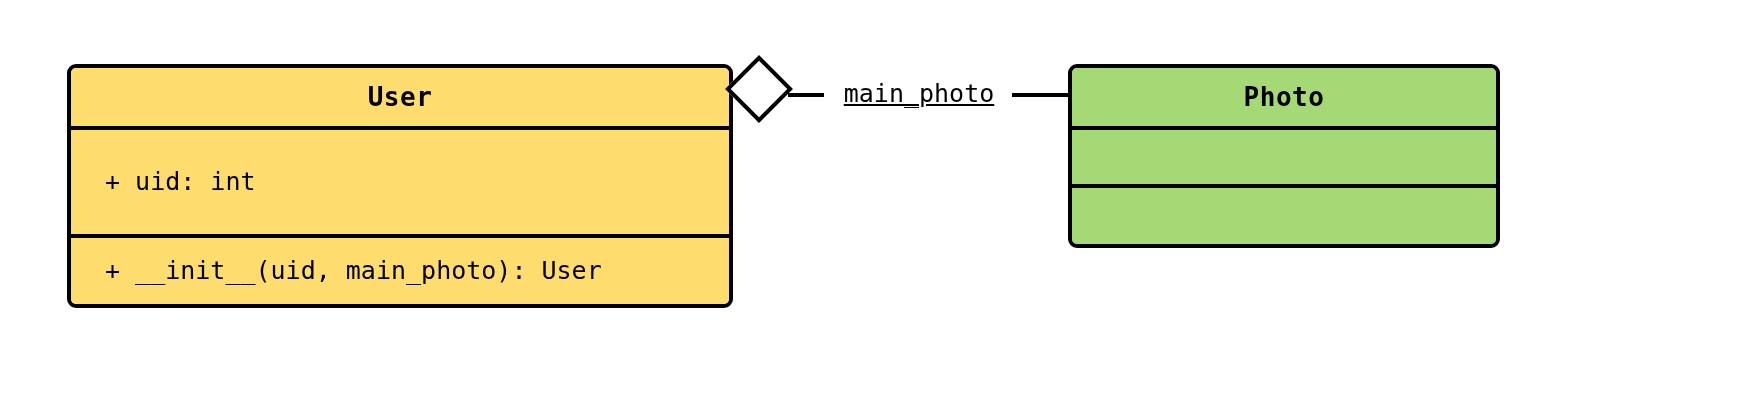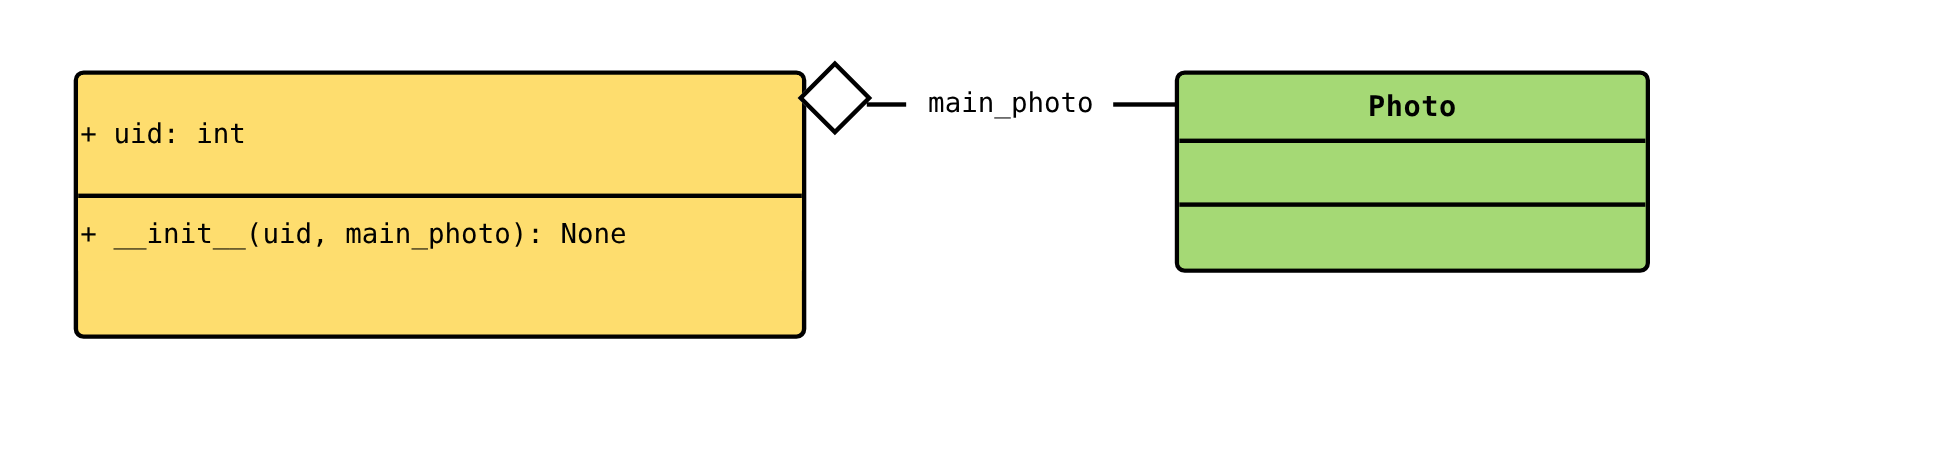--- a/index.html
+++ b/index.html
@@ -125,6 +125,7 @@
 
   <div class="uml-class" id="class-user">
 
+    <div class="compartment c-title class-title">User</div>
 
     <div class="compartment c-attrs member-list">
       <div class="member">+ uid: int</div>

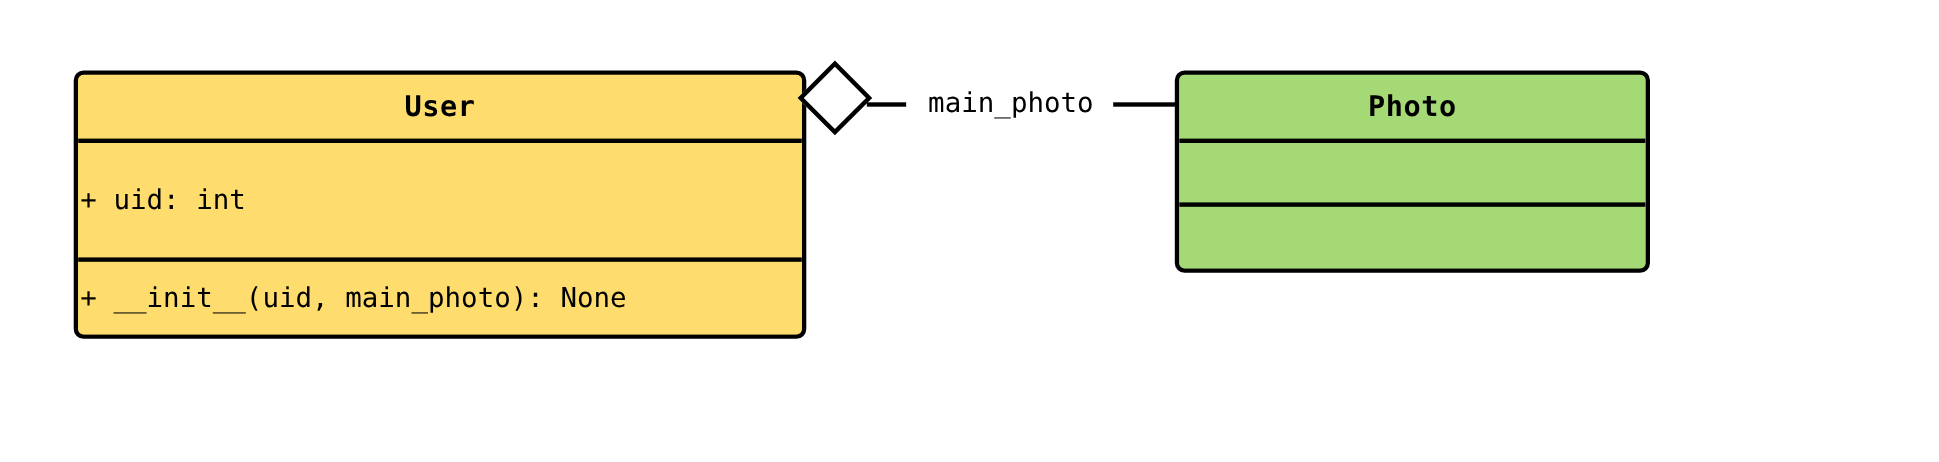--- a/index.html
+++ b/index.html
@@ -116,6 +116,7 @@
     color: #000000;
     background: #ffffff;
     white-space: pre;
+    text-decoration: underline;
   }
 </style>
 </head>

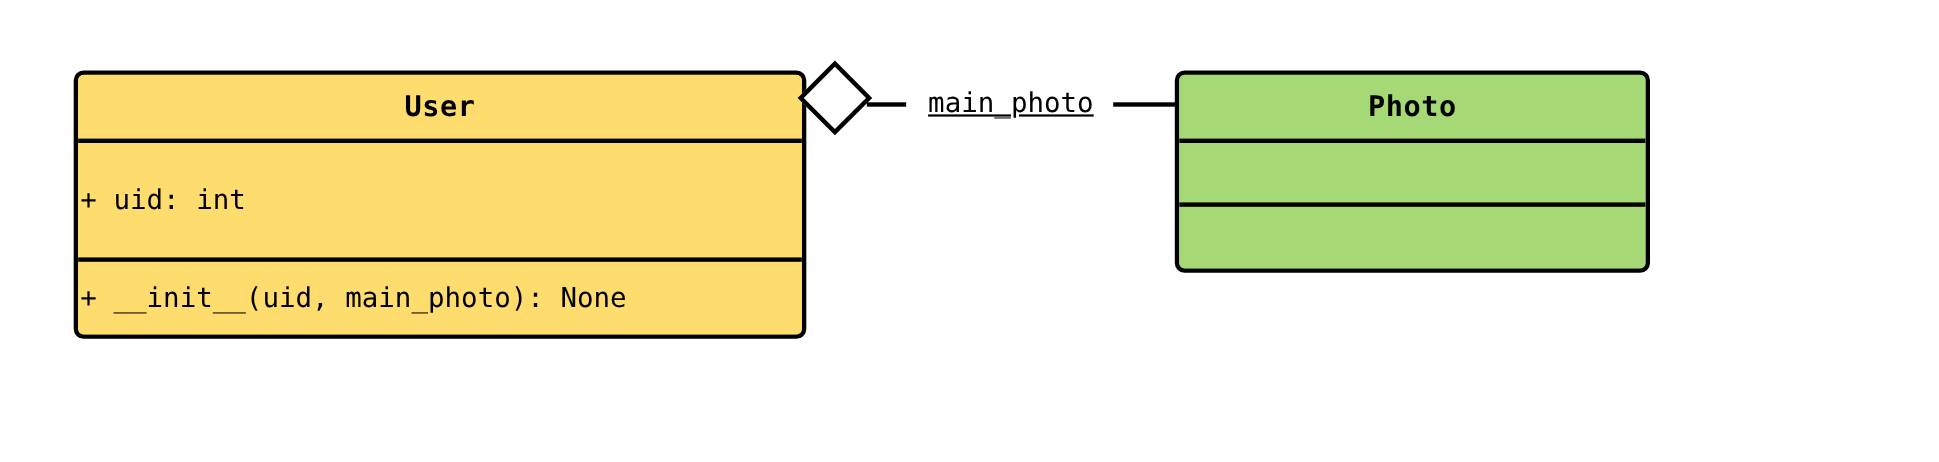--- a/index.html
+++ b/index.html
@@ -49,7 +49,7 @@
     display: flex;
     flex-direction: column;
     justify-content: center;
-    padding: 6px 2px;
+    padding: 6px 34px;
   }
   .member {
     font-size: 25px;

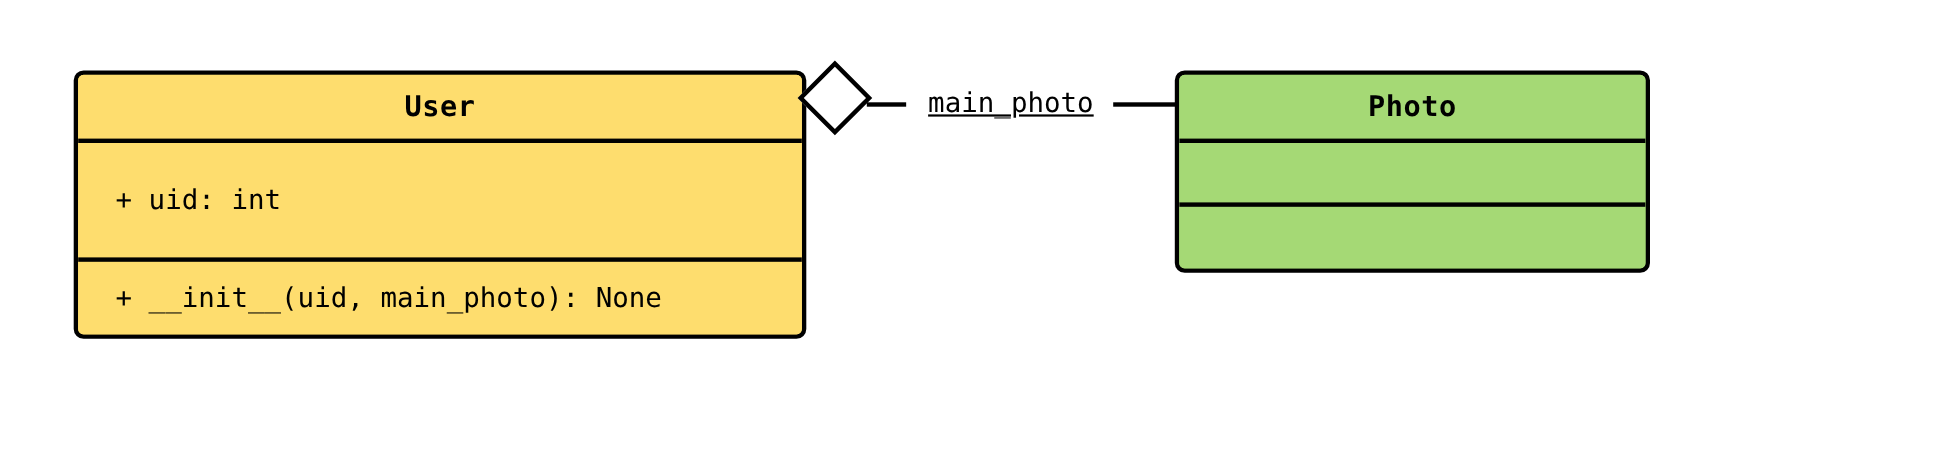--- a/index.html
+++ b/index.html
@@ -133,7 +133,7 @@
     </div>
 
     <div class="compartment c-methods member-list">
-      <div class="member">+ __init__(uid, main_photo): None</div>
+      <div class="member">+ __init__(uid, main_photo): User</div>
     </div>
   </div>
 

